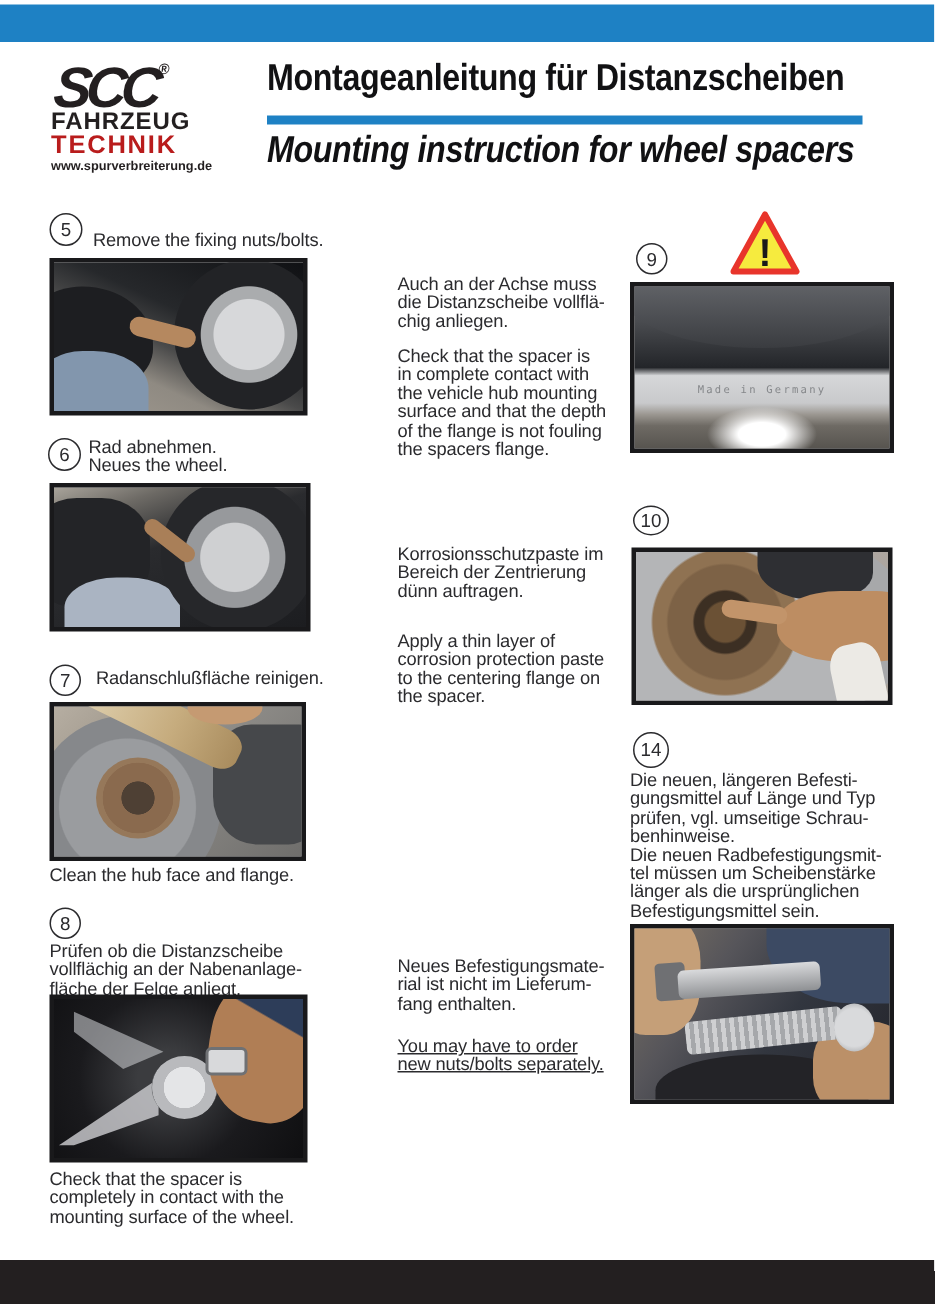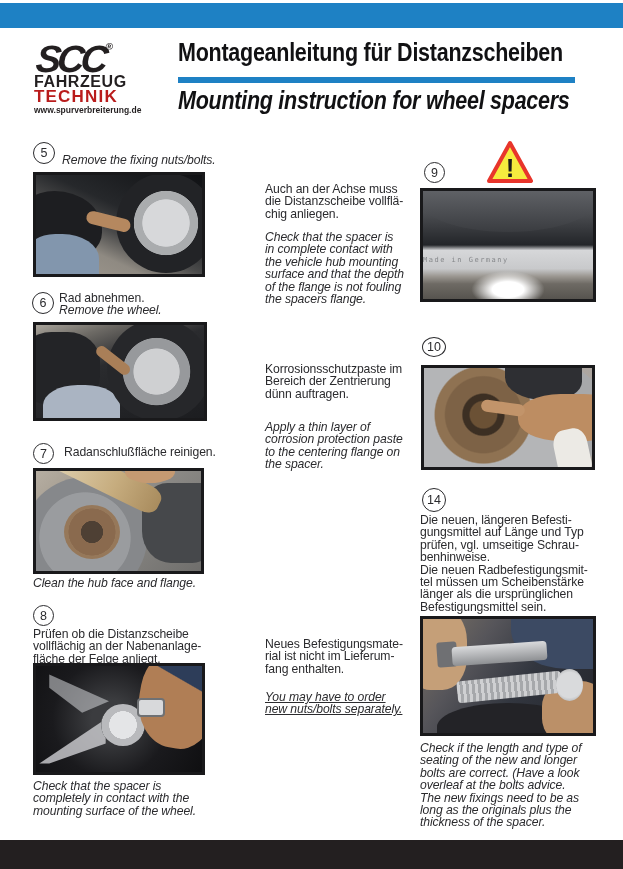--- a/index.html
+++ b/index.html
@@ -26,7 +26,7 @@
 
   
   .txt { position:absolute; font-size:12.2px; line-height:12.4px; white-space:pre-line; letter-spacing:-.1px; }
-  .it { font-style:italic; }
+  .it { }
   .ul { text-decoration:underline; }
   .circle { position:absolute; border:1.6px solid #2b2b2e; border-radius:50%; box-sizing:border-box;
             display:flex; align-items:center; justify-content:center; font-size:12.5px; background:#fff; }

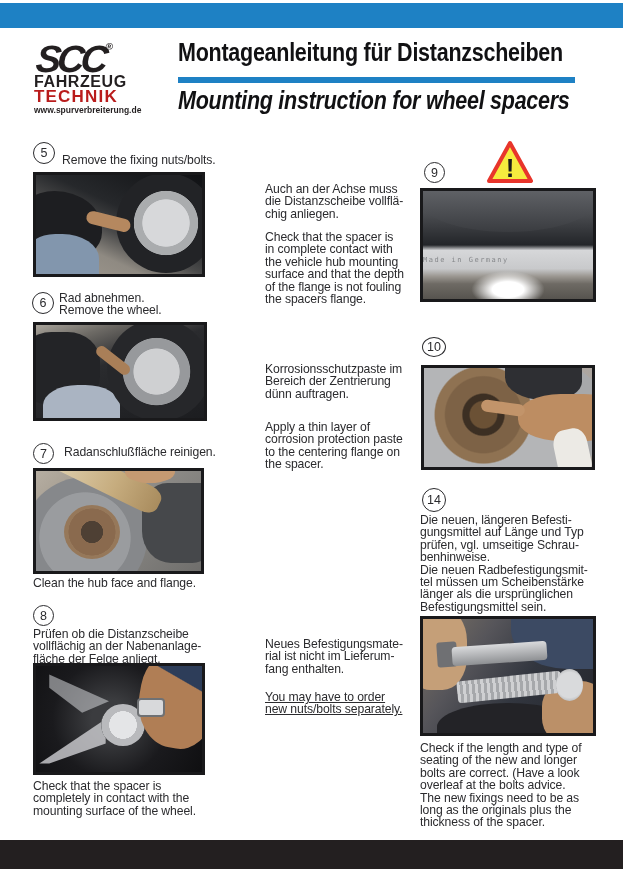--- a/index.html
+++ b/index.html
@@ -76,7 +76,7 @@
               background:linear-gradient(180deg,#808287,#3a3c40); }
   .p9-flare { left:28%; bottom:-8%; width:44%; height:34%;
               background:radial-gradient(ellipse,#ffffff 0 30%,rgba(255,255,255,0) 70%); }
-  .p9-label { left:0; right:0; top:60%; text-align:left; color:#85878a; font-size:7px; letter-spacing:1.5px;
+  .p9-label { left:0; right:0; top:60%; text-align:center; color:#85878a; font-size:7px; letter-spacing:1.5px;
               font-family:"DejaVu Sans Mono", monospace; }
 
   .ph10 { background:linear-gradient(115deg,#c2bab0 0%,#b4acab 35%,#a8a29a 100%); }

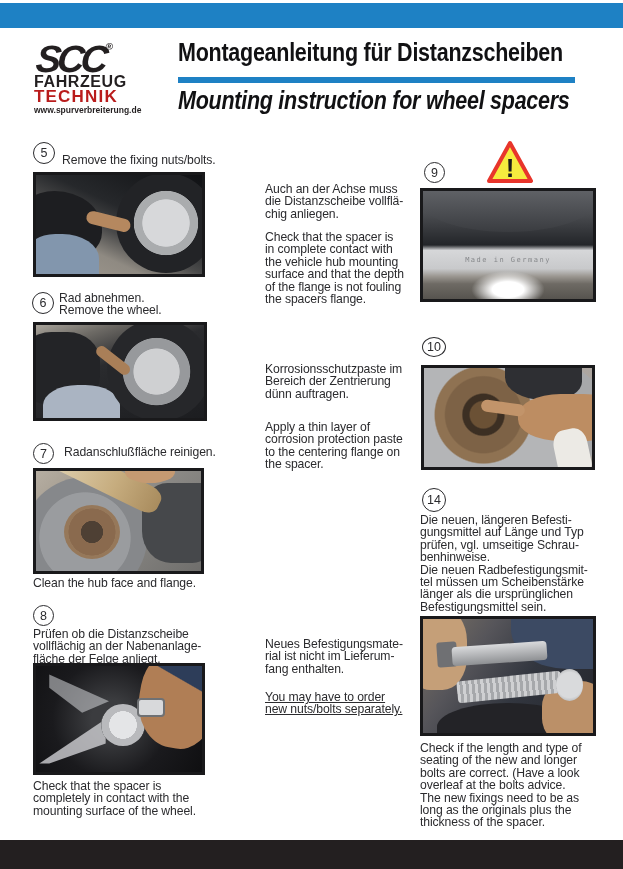--- a/index.html
+++ b/index.html
@@ -130,7 +130,7 @@
 
   <div class="circle" style="left:32px;top:292px;width:22px;height:22px;">6</div>
   <div class="txt" style="left:59px;top:292px;width:210px;">Rad abnehmen.</div>
-  <div class="txt it" style="left:59px;top:304px;width:210px;">Remove the wheel.</div>
+  <div class="txt it" style="left:59px;top:304px;width:210px;">Neues the wheel.</div>
   <div class="photo ph6" style="left:33px;top:322px;width:174px;height:99px;">
     <div class="shape p6-person"></div>
     <div class="shape p6-jeans"></div>

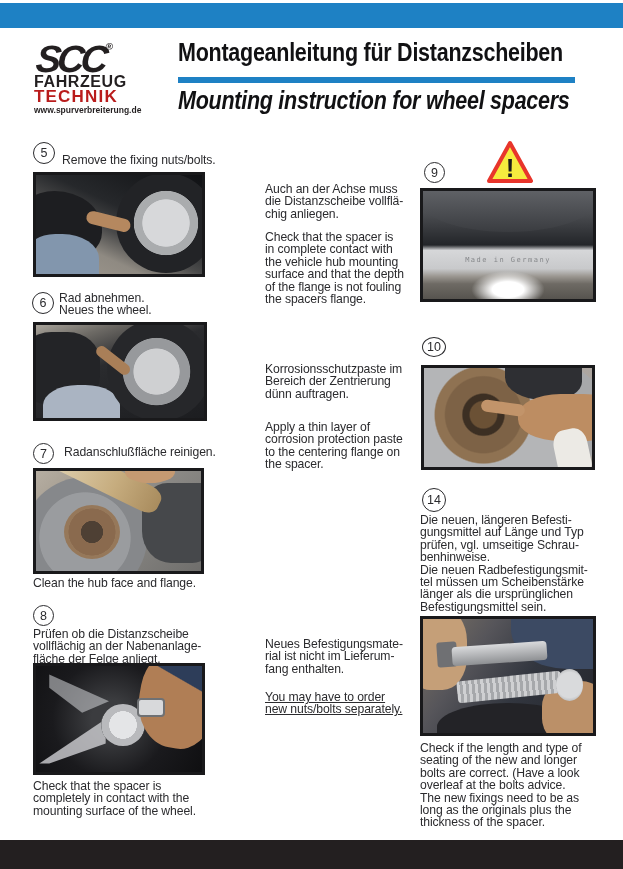--- a/index.html
+++ b/index.html
@@ -229,13 +229,6 @@
     <div class="shape p11-bolt2"></div>
     <div class="shape p11-bolt2h"></div>
   </div>
-  <div class="txt it" style="left:420px;top:742px;width:195px;">Check if the length and type of
-seating of the new and longer
-bolts are correct. (Have a look
-overleaf at the bolts advice.
-The new fixings need to be as
-long as the originals plus the
-thickness of the spacer.</div>
 
   <div class="bar bottom"></div>
 

